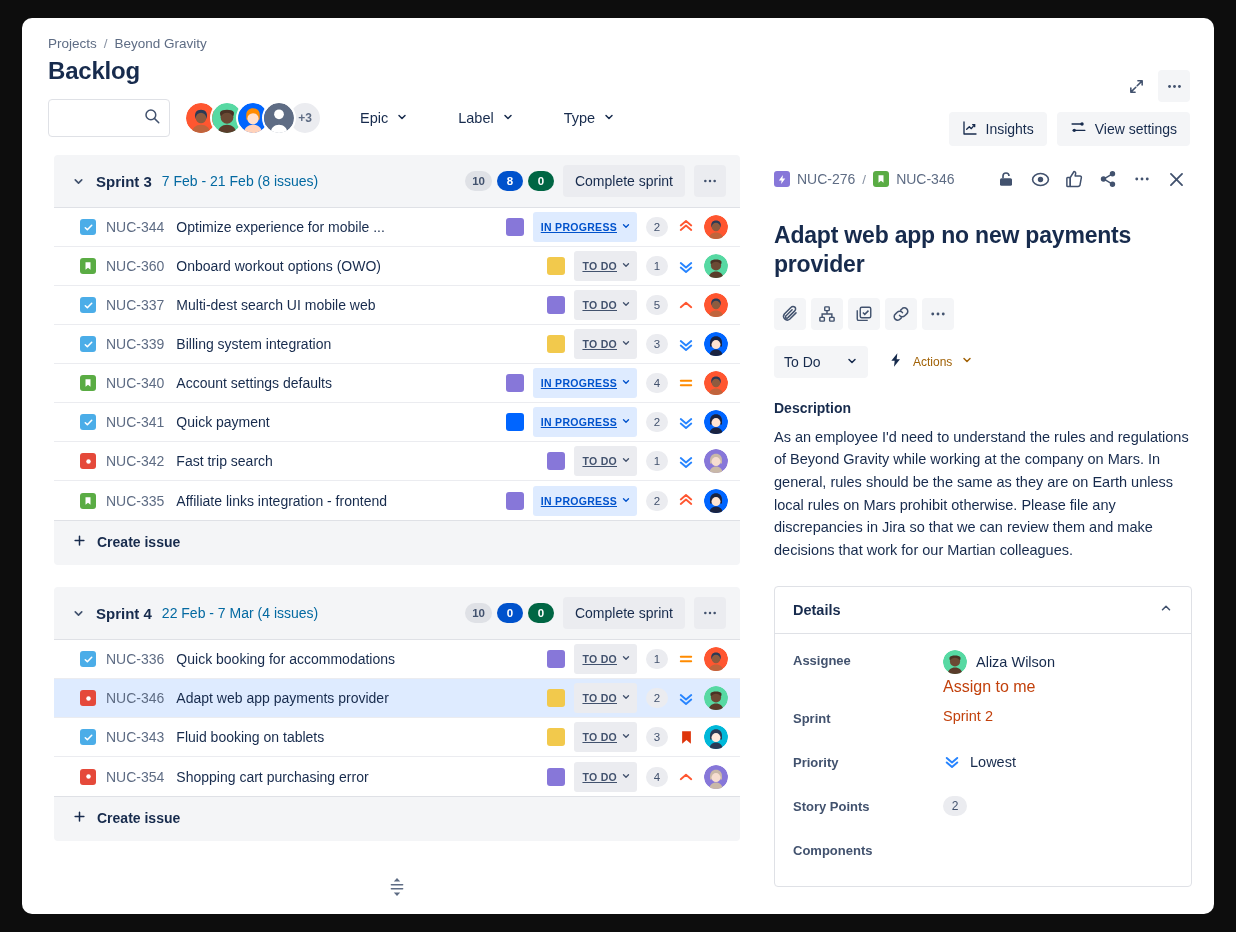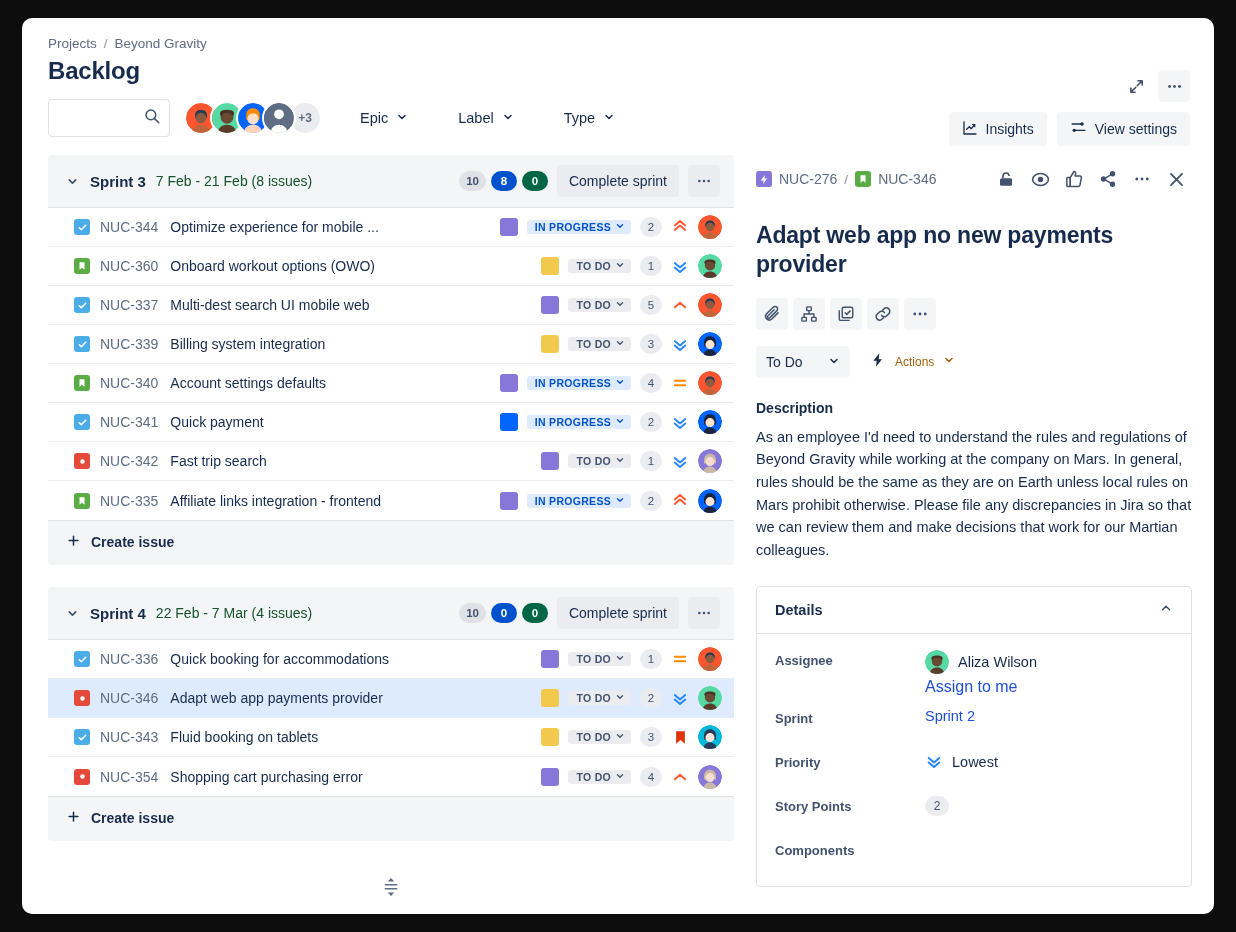--- a/index.html
+++ b/index.html
@@ -60,7 +60,7 @@
   }
 
   
-  .body { flex: 1 1 auto; display: flex; min-height: 0; padding: 8px 0 0 0; }
+  .body { flex: 1 1 auto; display: flex; min-height: 0; padding: 8px 0 0 6px; gap: 12px; }
   .left-pane { width: 712px; padding: 0 0 0 26px; overflow: hidden; }
   .right-pane { flex: 1; padding: 0 22px 0 22px; overflow: hidden; position: relative; }
 

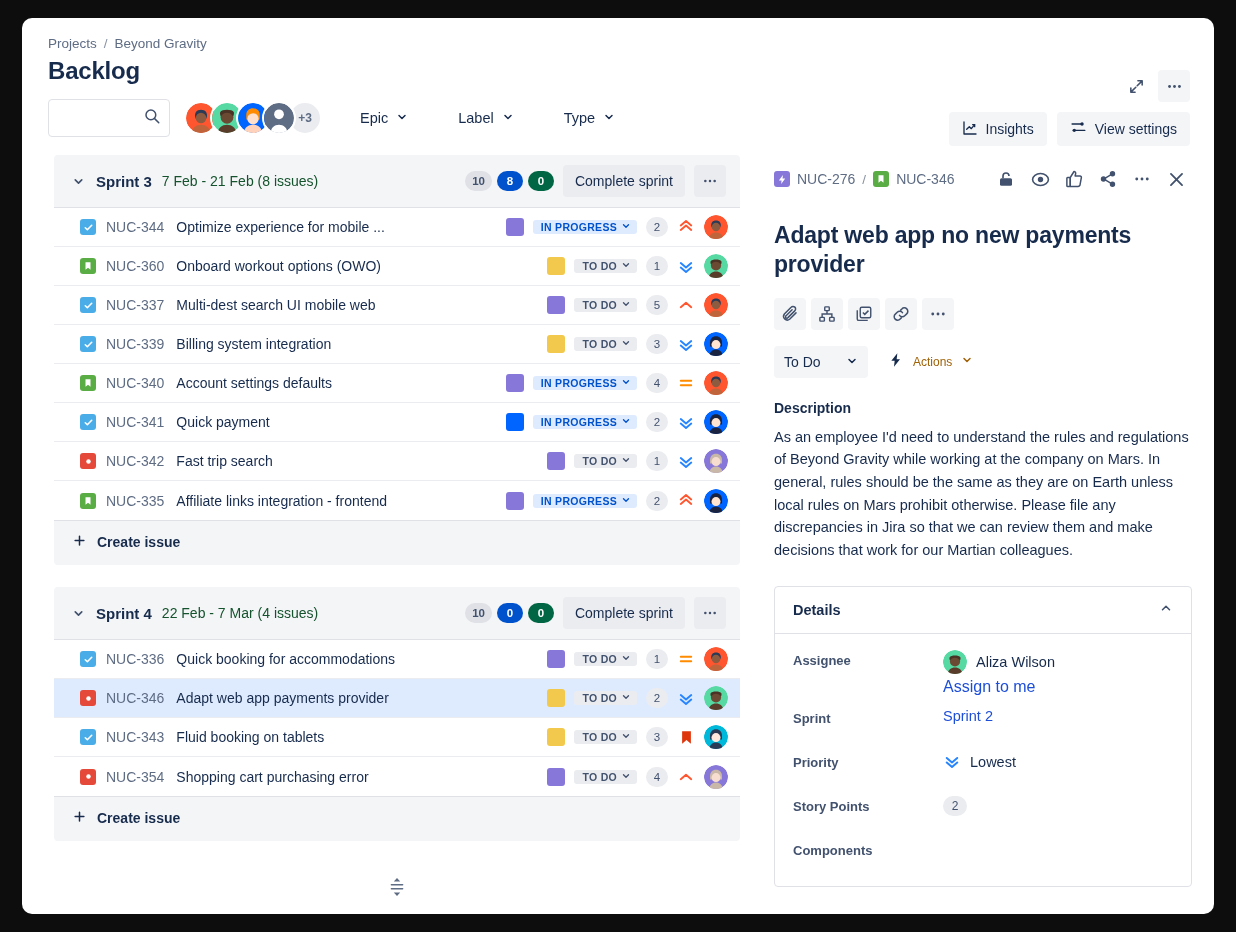--- a/index.html
+++ b/index.html
@@ -69,7 +69,7 @@
   .sprint-head { display: flex; align-items: center; padding: 10px 14px 10px 18px; gap: 10px; }
   .chev { width: 14px; color: #42526e; display: flex; align-items: center; cursor: pointer;}
   .sprint-name { font-size: 15px; font-weight: 700; color: #172b4d; }
-  .sprint-meta { font-size: 14px; color: #14532d; }
+  .sprint-meta { font-size: 14px; color: #0369a1; }
   .sprint-head-right { margin-left: auto; display: flex; align-items: center; gap: 9px; }
   .pills { display: flex; align-items: center; gap: 5px; }
   .pill { min-width: 26px; height: 20px; padding: 0 7px; border-radius: 10px; font-size: 11.5px;

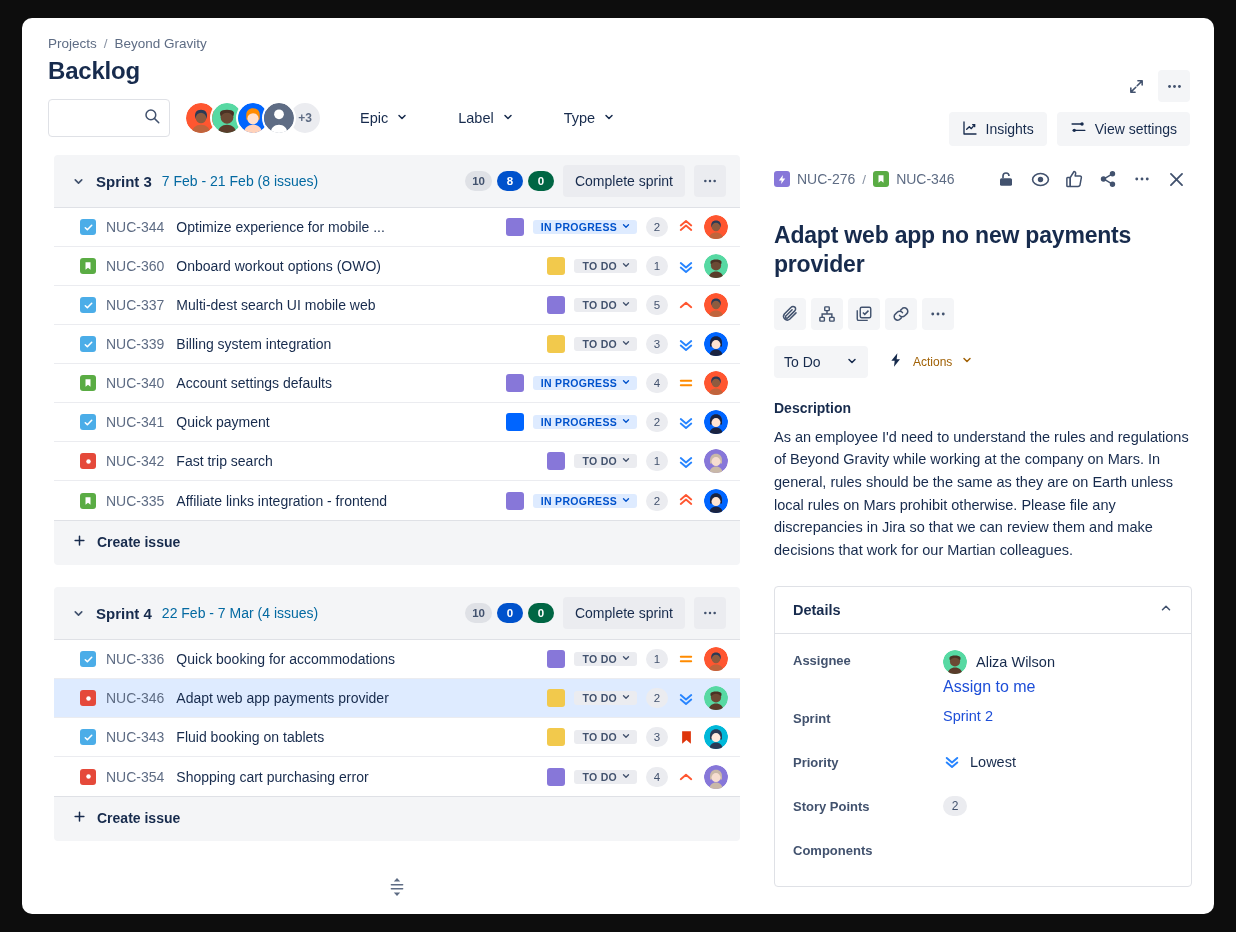--- a/index.html
+++ b/index.html
@@ -102,8 +102,8 @@
   .issue-right { margin-left: auto; display: flex; align-items: center; gap: 9px; padding-left: 10px; }
   .epic-chip { width: 18px; height: 18px; border-radius: 3px; flex: 0 0 auto; }
   .status-chip {
-    height: 14px; border-radius: 3px; padding: 0 6px 0 8px; display: flex; align-items: center; gap: 4px;
-    font-size: 10.5px; font-weight: 700; letter-spacing: 0.3px; text-transform: uppercase; cursor: pointer;
+    height: 30px; border-radius: 3px; padding: 0 6px 0 8px; display: flex; align-items: center; gap: 4px;
+    font-size: 10.5px; font-weight: 700; letter-spacing: 0.3px; text-transform: uppercase; cursor: pointer; text-decoration: underline;
   }
   .st-todo { background: #ebecf0; color: #42526e; }
   .st-prog { background: #deebff; color: #0052cc; }

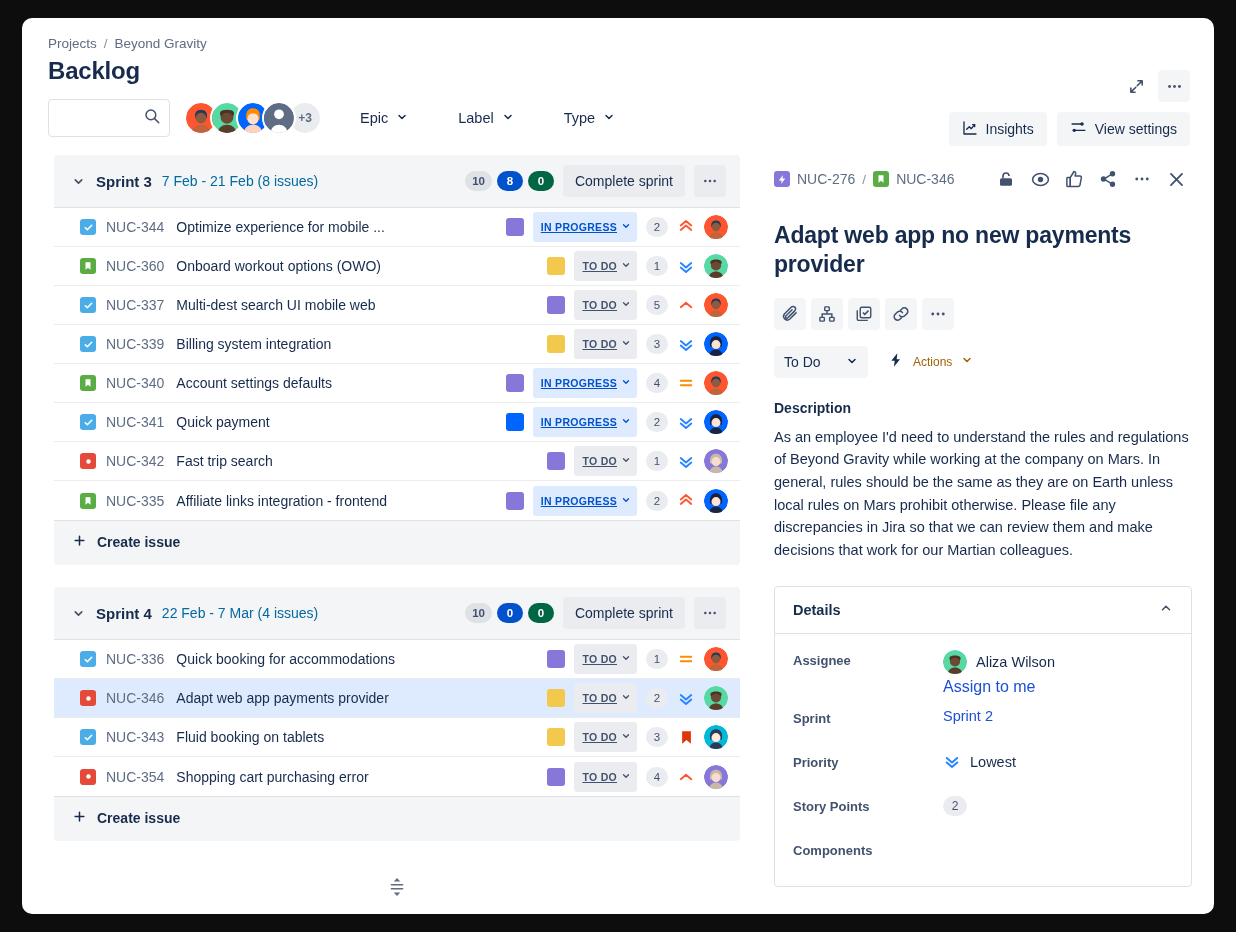--- a/index.html
+++ b/index.html
@@ -148,7 +148,7 @@
   .d-key { width: 150px; font-size: 13px; font-weight: 700; color: #42526e; padding-top: 3px; flex: 0 0 auto; }
   .d-val { font-size: 14.5px; color: #172b4d; display: flex; align-items: center; gap: 9px; flex-wrap: wrap; }
   .d-val.muted { color: #7a869a; }
-  .link { color: #1d4ed8; text-decoration: none; cursor: pointer; }
+  .link { color: #c2410c; text-decoration: none; cursor: pointer; }
   .d-assignee { display: flex; flex-direction: column; gap: 4px; }
   .d-av { width: 24px; height: 24px; border-radius: 50%; overflow: hidden; }
   .d-pts { min-width: 24px; height: 20px; padding: 0 7px; border-radius: 10px; background: #ebecf0;

